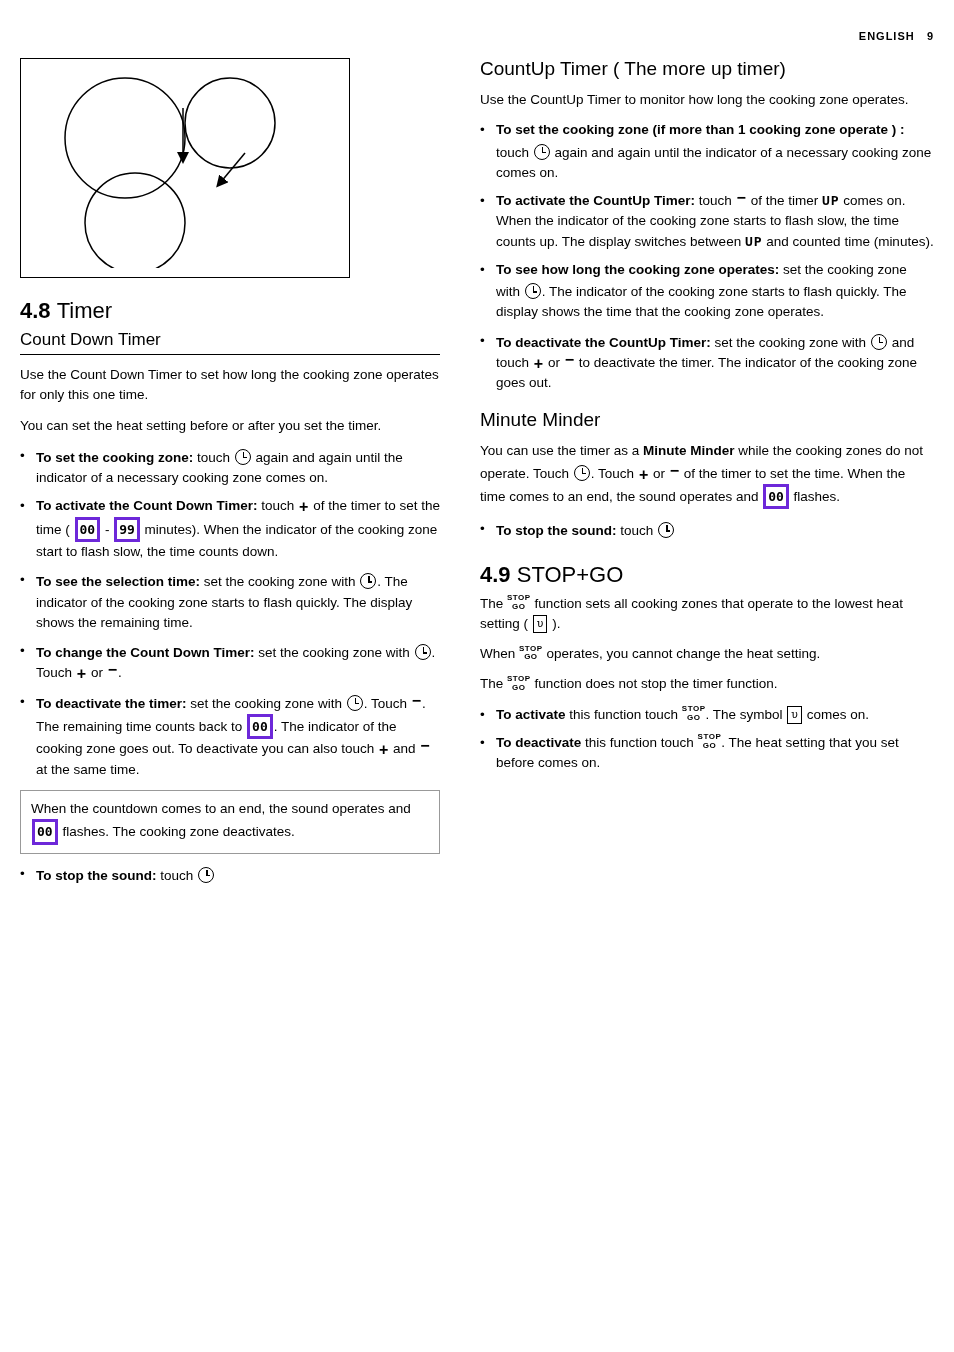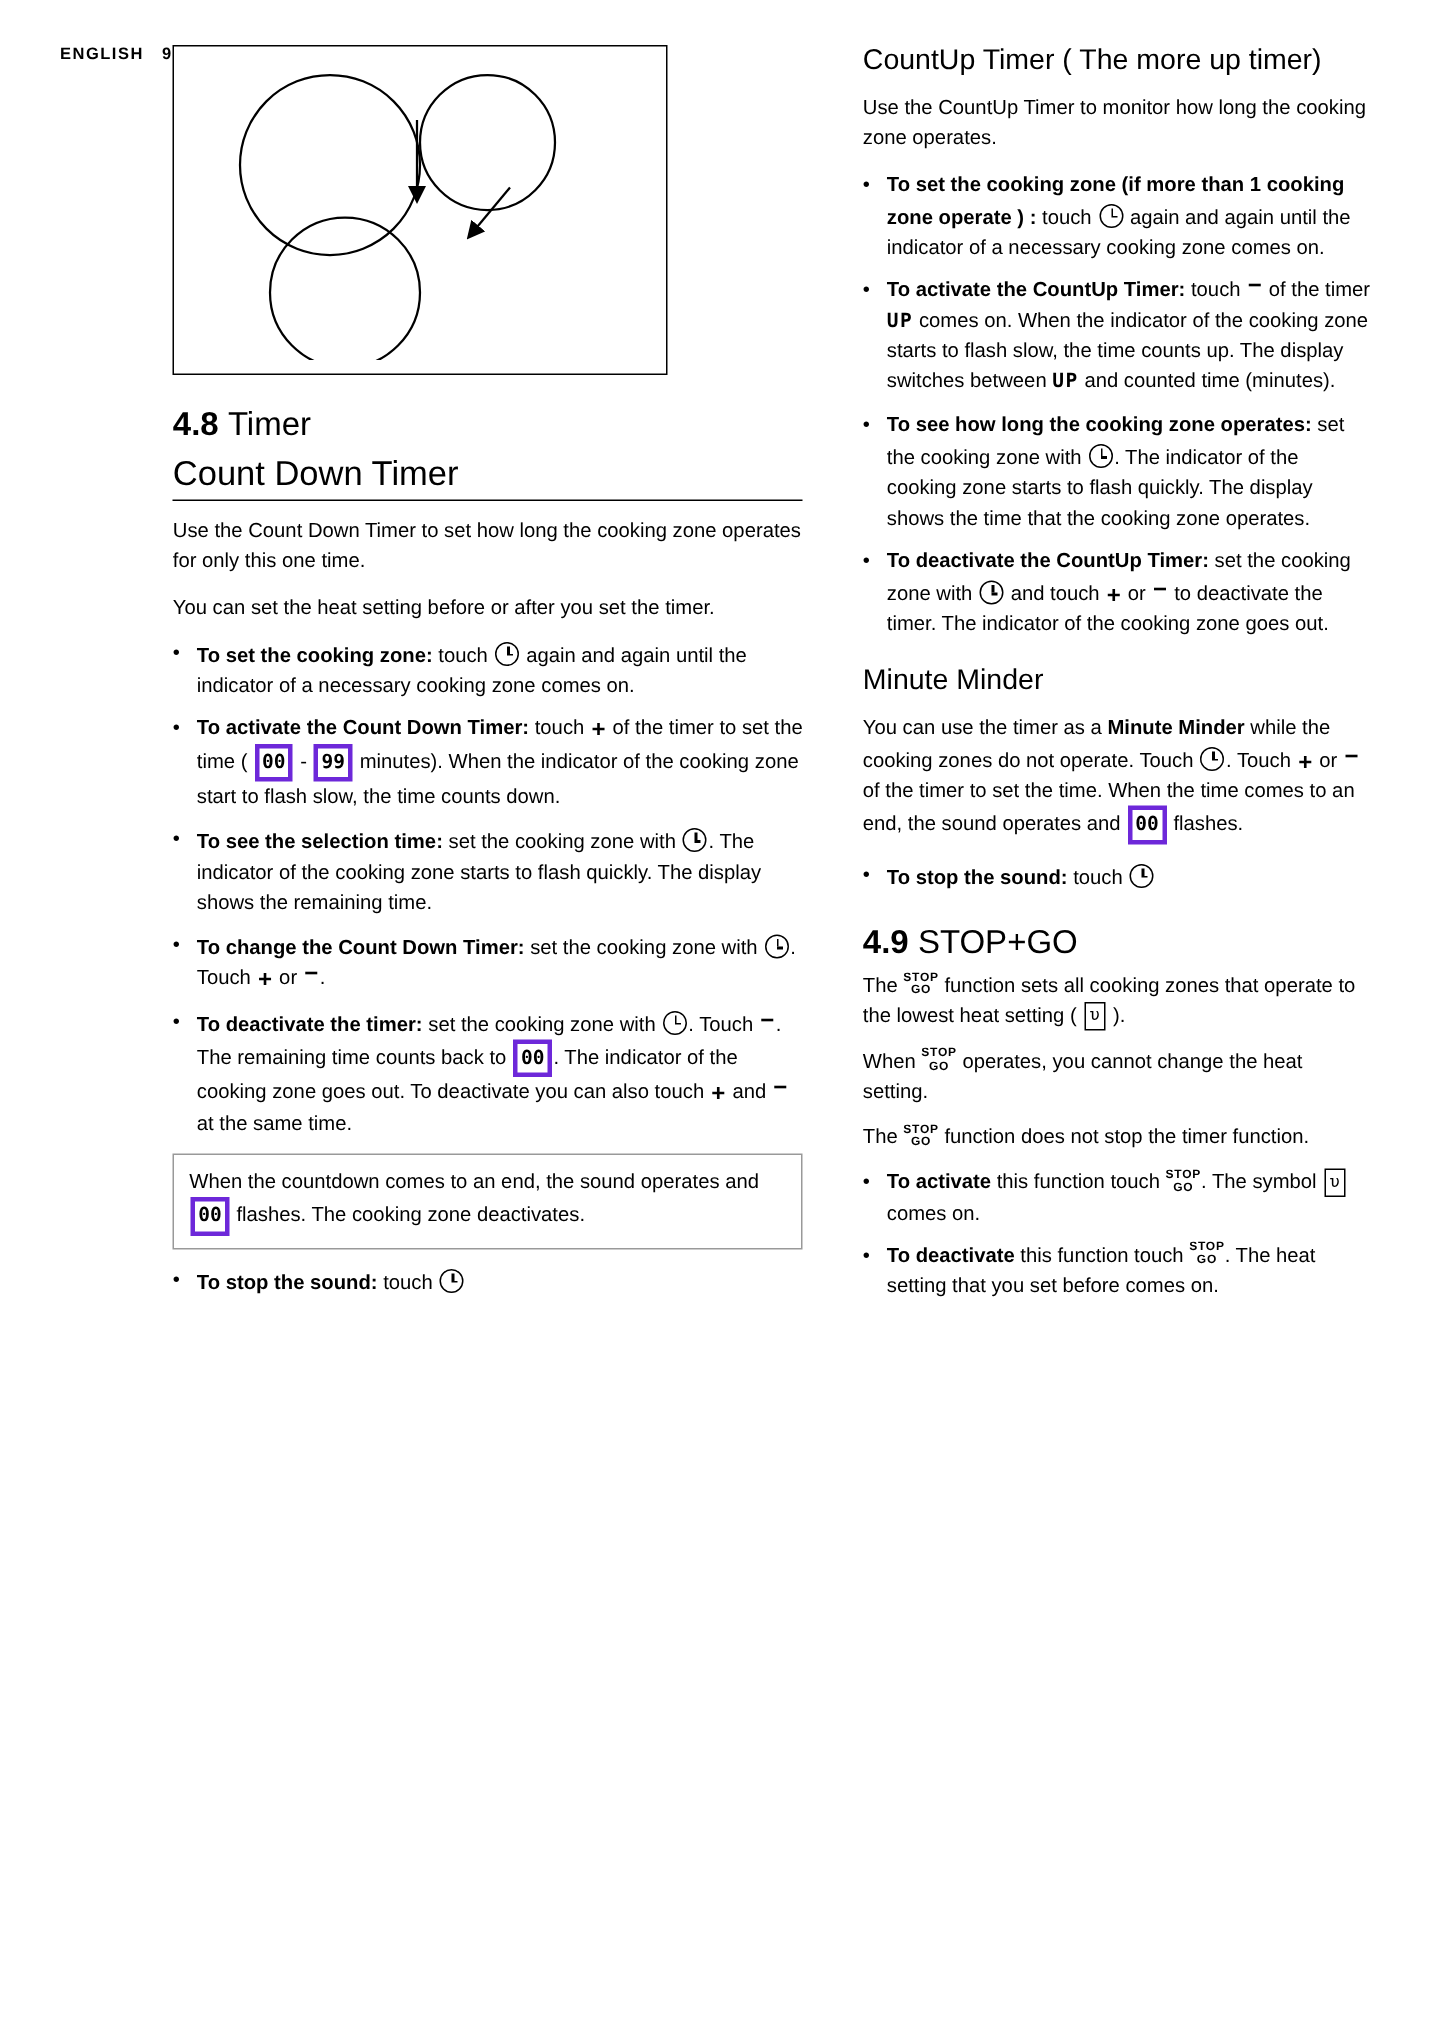--- a/index.html
+++ b/index.html
@@ -15,9 +15,9 @@
     .page-container {
       width: 954px;
       min-height: 1352px;
-      padding: 30px 40px;
+      padding: 30px 20px;
       display: flex;
-      flex-direction: row;
+      flex-direction: column;
     }
     .top-bar {
       display: flex;

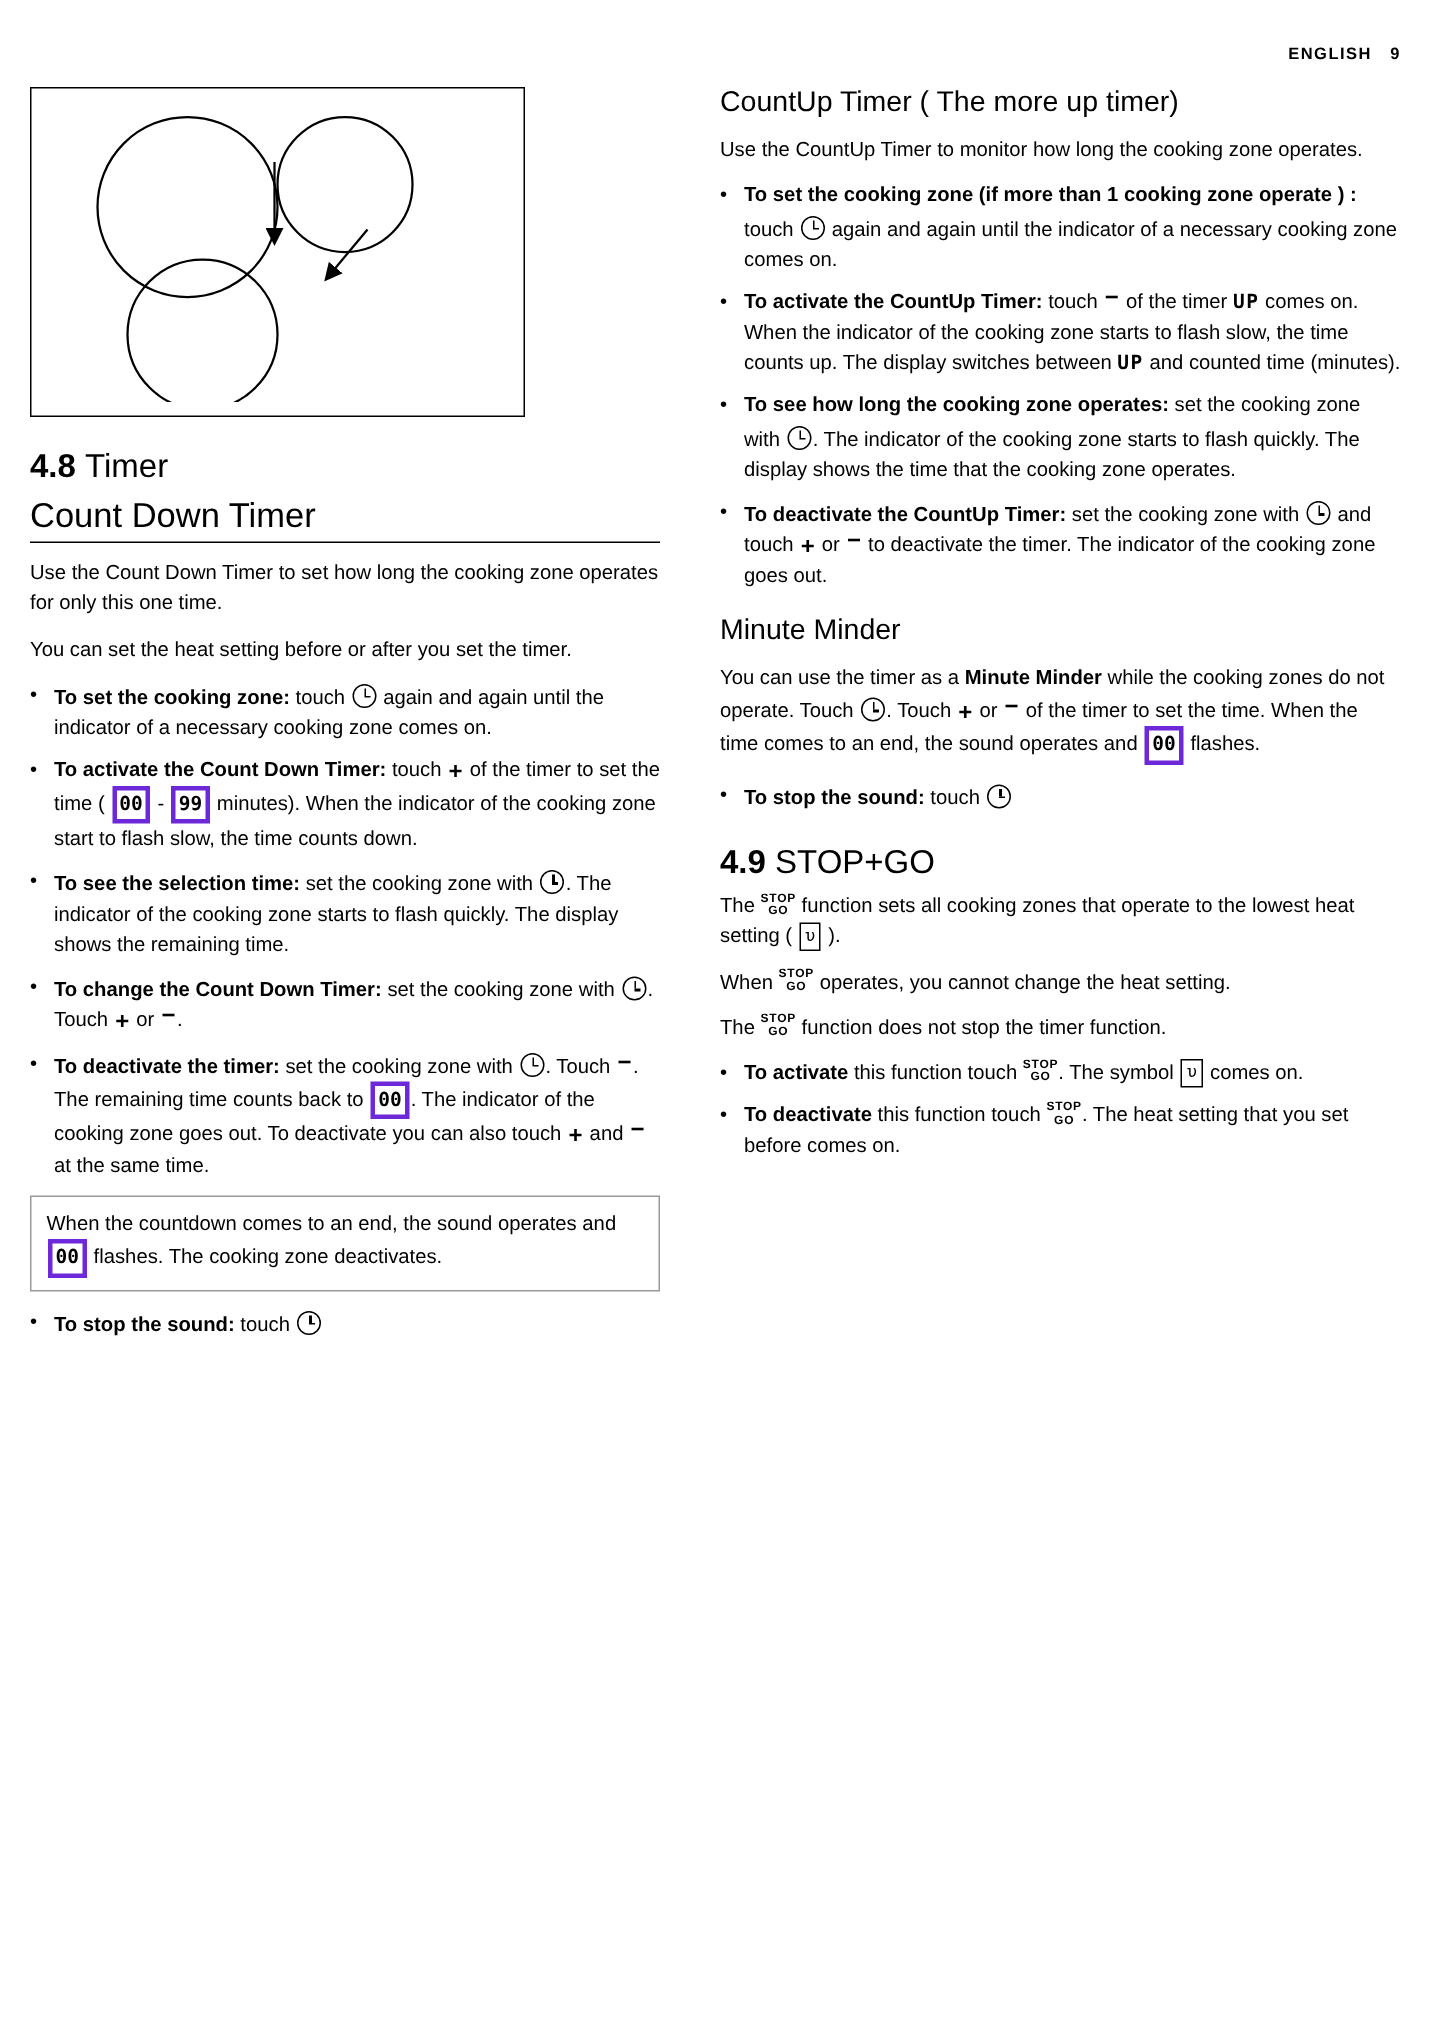--- a/index.html
+++ b/index.html
@@ -64,7 +64,7 @@
       font-weight: normal;
     }
     .subsection-title {
-      font-size: 23px;
+      font-size: 17px;
       font-weight: normal;
       border-bottom: 1px solid #000;
       margin-bottom: 10px;

